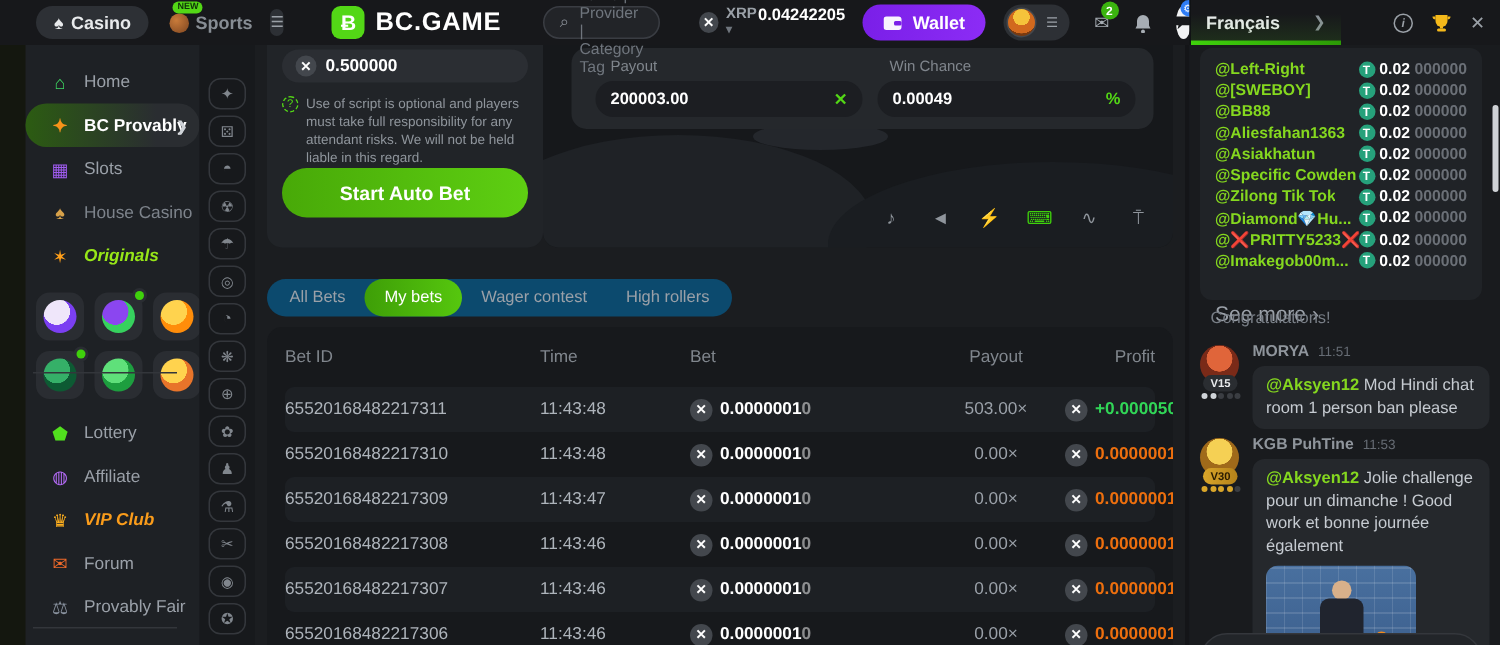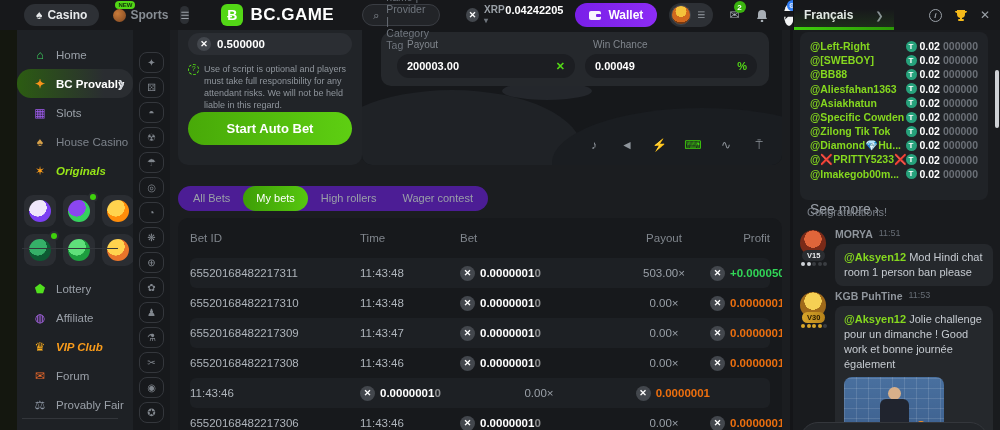--- a/index.html
+++ b/index.html
@@ -82,7 +82,7 @@
 .tool{color:#8f959c;font-size:12px;display:flex;align-items:center;justify-content:center;width:14px;height:14px}
 .tool.green{color:#3fd10c}
 
-.tabs{position:absolute;left:8px;top:156px;display:flex;background:#4c1d95;border-radius:13px;height:25px;align-items:center;padding:0 2px}
+.tabs{position:absolute;left:8px;top:156px;display:flex;background:#0c4a6e;border-radius:13px;height:25px;align-items:center;padding:0 2px}
 .tab{padding:0 13px;color:#9aa0a8;font-size:11px;line-height:25px;border-radius:13px}
 .tab.active{background:linear-gradient(90deg,#3e9e07,#56c70e);color:#fff;font-weight:normal;height:25px}
 

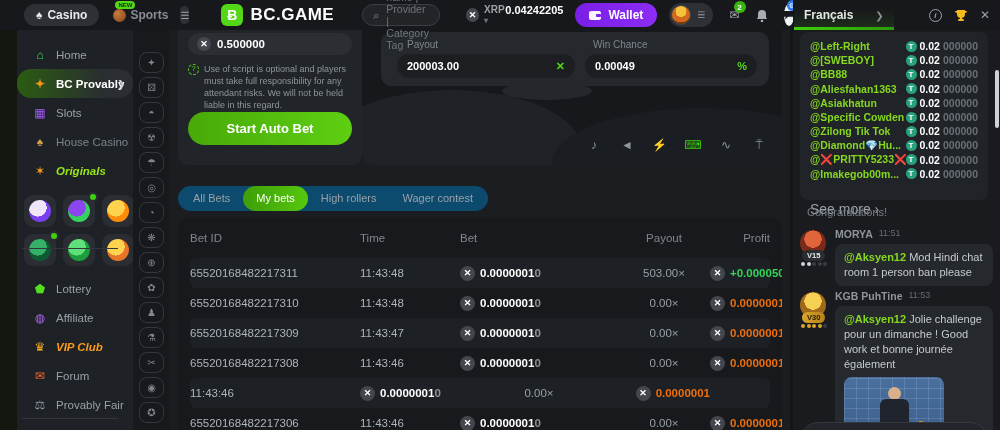--- a/index.html
+++ b/index.html
@@ -409,8 +409,8 @@
     <div class="tabs">
       <span class="tab">All Bets</span>
       <span class="tab active">My bets</span>
+      <span class="tab">Wager contest</span>
       <span class="tab">High rollers</span>
-      <span class="tab">Wager contest</span>
     </div>
 
     <div class="tablecard">

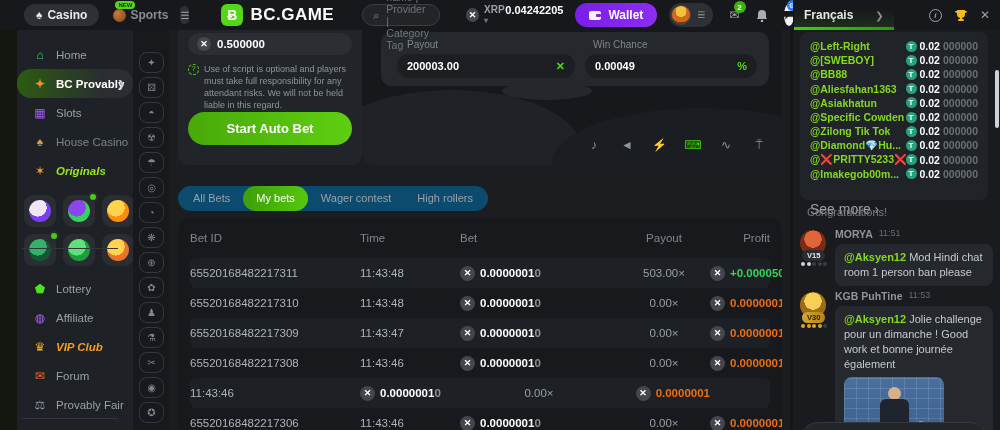--- a/index.html
+++ b/index.html
@@ -119,7 +119,7 @@
 .dots i{width:4px;height:4px;border-radius:50%;background:#3a3d42;display:block}
 .dots i.on{background:#cfd3d8}
 .dots i.gold{background:#d9a62a}
-.mhead{margin-left:35px;display:flex;align-items:flex-start;gap:6px}
+.mhead{margin-left:35px;display:flex;align-items:center;gap:6px}
 .mname{color:#8f959c;font-weight:bold;font-size:10.5px}
 .mtime{color:#666c74;font-size:9px}
 .mbubble{margin-left:35px;margin-top:4px;background:#25282c;border-radius:8px;padding:6px 9px;font-size:11px;line-height:1.35;color:#c6cbd1;display:inline-block;max-width:158px}

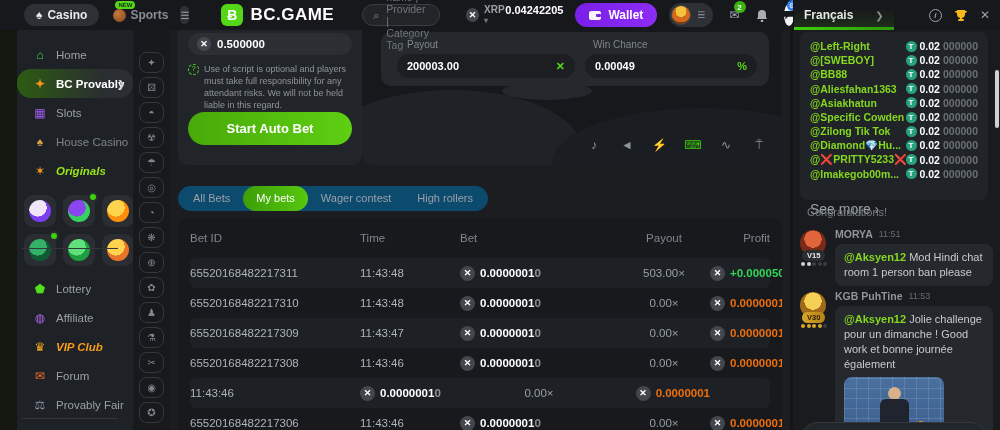--- a/index.html
+++ b/index.html
@@ -474,6 +474,7 @@
         </span>
       </div>
         <div class="trow">
+        <span class="betid">65520168482217307</span>
         <span class="time">11:43:46</span>
         <span class="cell-bet">
           <span class="coin" style="width:15px;height:15px;font-size:9px">✕</span>

